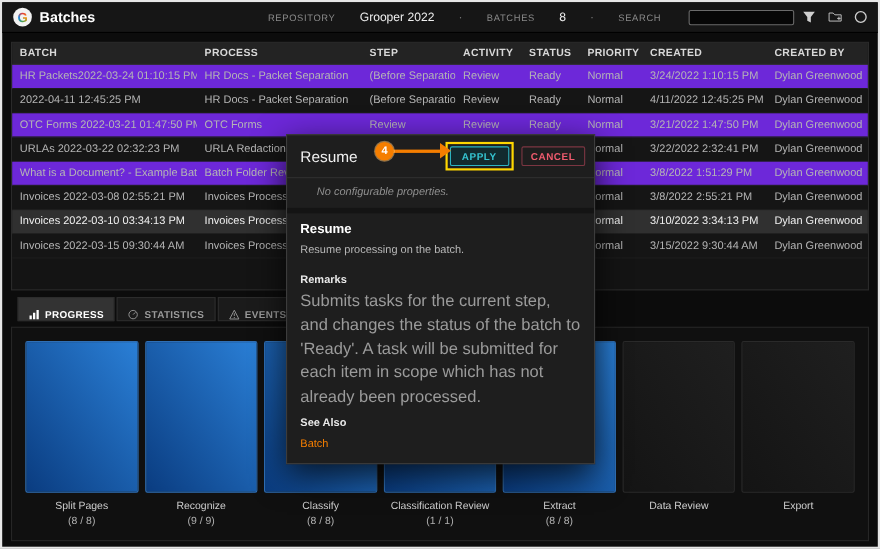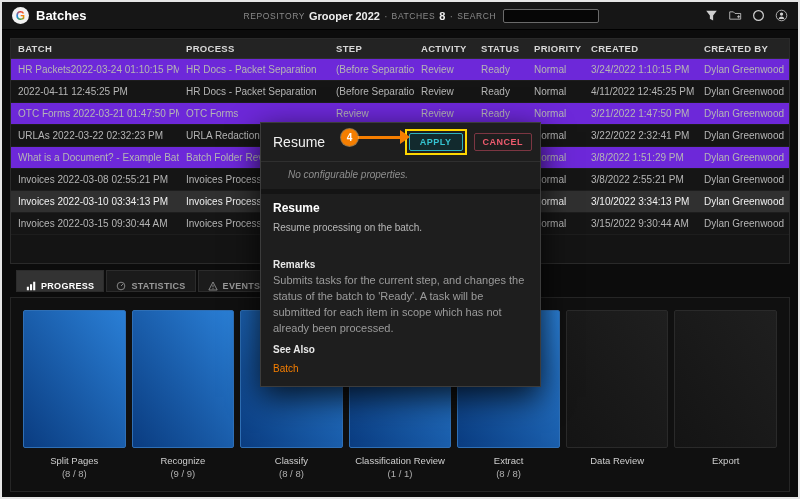--- a/index.html
+++ b/index.html
@@ -16,7 +16,7 @@
   .logo { width:17px; height:17px; border-radius:50%; background:#f2f2f2; display:flex; align-items:center; justify-content:center; flex:0 0 auto; }
   .logo span { font-weight:800; font-size:12px; background:conic-gradient(#e53935,#fb8c00,#43a047,#1e88e5,#e53935); -webkit-background-clip:text; background-clip:text; color:transparent; }
   .app-title { color:#fff; font-size:13px; font-weight:bold; }
-  .meta { margin-left:150px; display:flex; align-items:center; gap:4px; white-space:nowrap; }
+  .meta { margin-left:150px; display:flex; align-items:center; gap:22px; white-space:nowrap; }
   .lbl { color:#8a8a8a; font-size:8.5px; letter-spacing:.6px; }
   .val { color:#eee; font-size:11px; font-weight:bold; }
   .dot { color:#777; font-size:11px; }

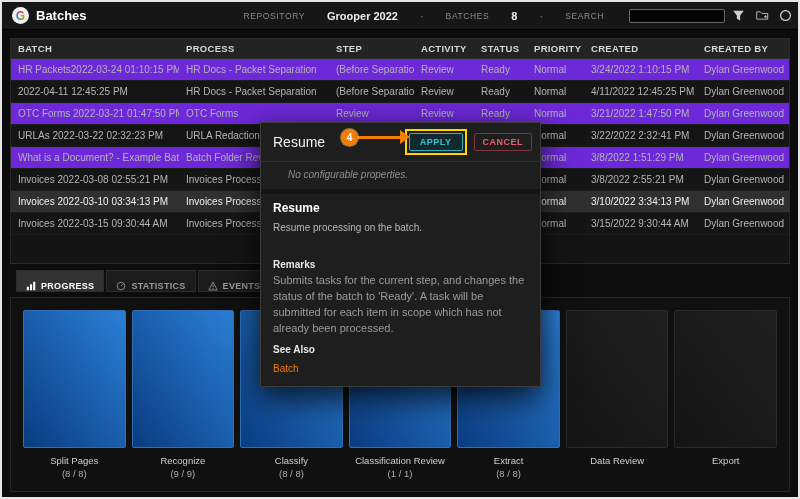--- a/index.html
+++ b/index.html
@@ -18,7 +18,7 @@
   .app-title { color:#fff; font-size:13px; font-weight:bold; }
   .meta { margin-left:150px; display:flex; align-items:center; gap:22px; white-space:nowrap; }
   .lbl { color:#8a8a8a; font-size:8.5px; letter-spacing:.6px; }
-  .val { color:#eee; font-size:11px; font-weight:bold; }
+  .val { color:#eee; font-size:11px; font-weight:normal; }
   .dot { color:#777; font-size:11px; }
   .search { width:96px; height:14px; background:#060606; border:1px solid #6a6a6a; border-radius:2px; color:#ddd; font-size:10px; padding:0 4px; outline:none; margin-left:3px; }
   .top-icons { margin-left:auto; display:flex; gap:10px; align-items:center; color:#cfcfcf; }

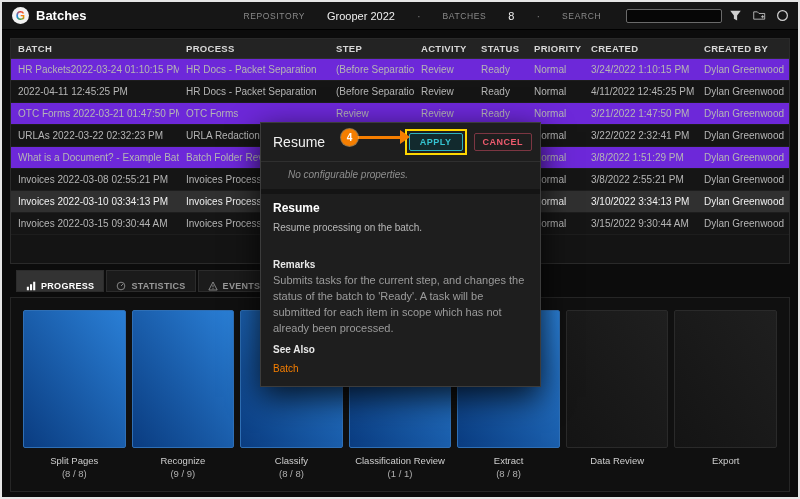--- a/index.html
+++ b/index.html
@@ -60,7 +60,7 @@
   .dlg-noprops { border-top:1px solid #2f2f2f; padding:7px 27px 9px; color:#8f8f8f; font-style:italic; font-size:10px; }
   .dlg-help { border-top:5px solid #141414; padding:7px 12px 10px; }
   .help-title { color:#fff; font-size:12px; font-weight:bold; margin-bottom:7px; }
-  .help-desc { color:#b8b8b8; font-size:10px; margin-bottom:26px; }
+  .help-desc { color:#b8b8b8; font-size:10px; margin-bottom:16px; }
   .help-sub { color:#e8e8e8; font-size:10px; font-weight:bold; margin-bottom:3px; }
   .help-text { color:#9b9b9b; font-size:11px; line-height:1.45; margin-bottom:7px; }
   .help-link { color:#f57e00; font-size:10px; text-decoration:none; cursor:pointer; }

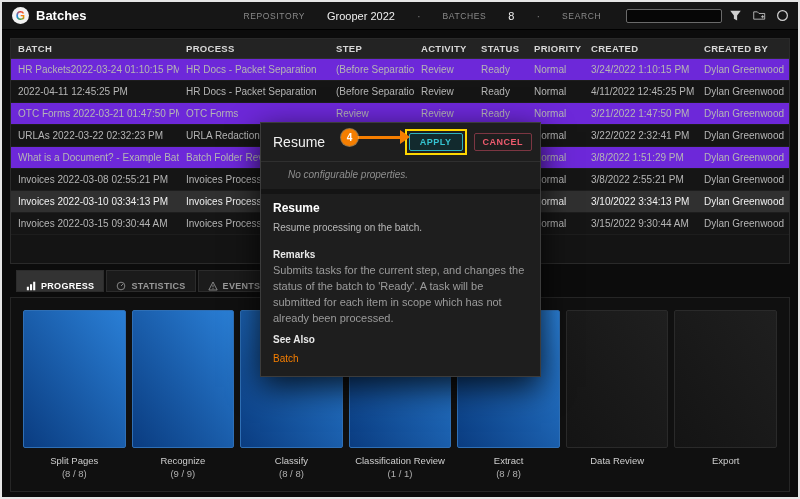--- a/index.html
+++ b/index.html
@@ -62,7 +62,7 @@
   .help-title { color:#fff; font-size:12px; font-weight:bold; margin-bottom:7px; }
   .help-desc { color:#b8b8b8; font-size:10px; margin-bottom:16px; }
   .help-sub { color:#e8e8e8; font-size:10px; font-weight:bold; margin-bottom:3px; }
-  .help-text { color:#9b9b9b; font-size:11px; line-height:1.45; margin-bottom:7px; }
+  .help-text { color:#9b9b9b; font-size:15px; line-height:1.45; margin-bottom:7px; }
   .help-link { color:#f57e00; font-size:10px; text-decoration:none; cursor:pointer; }
 </style>
 </head>

